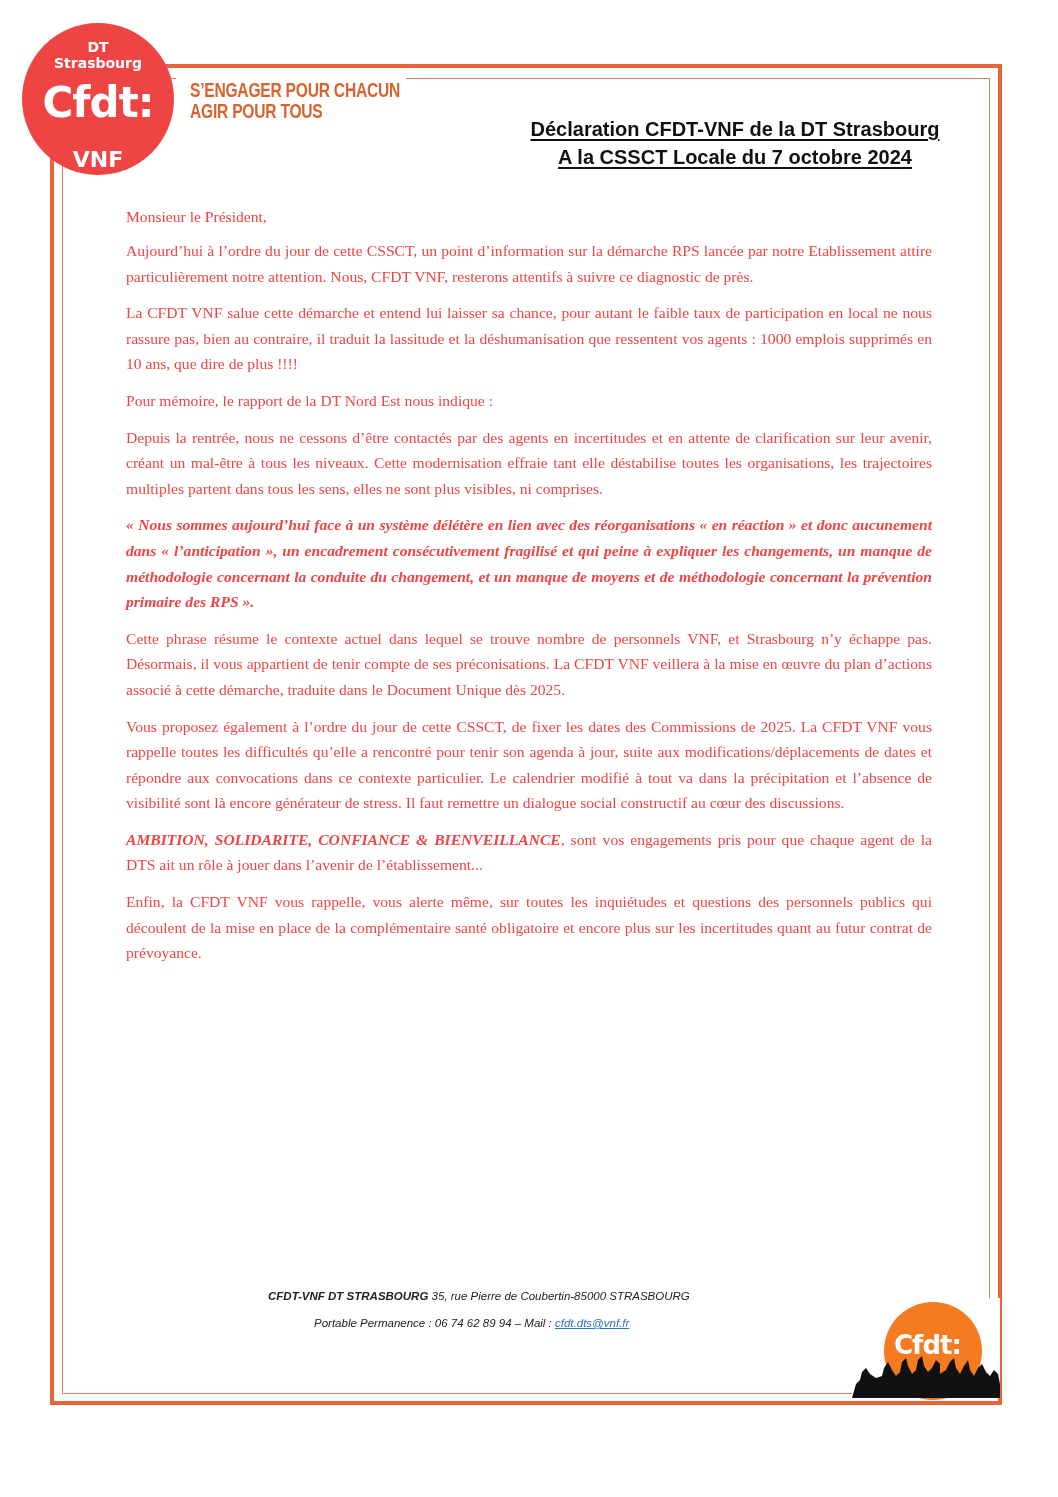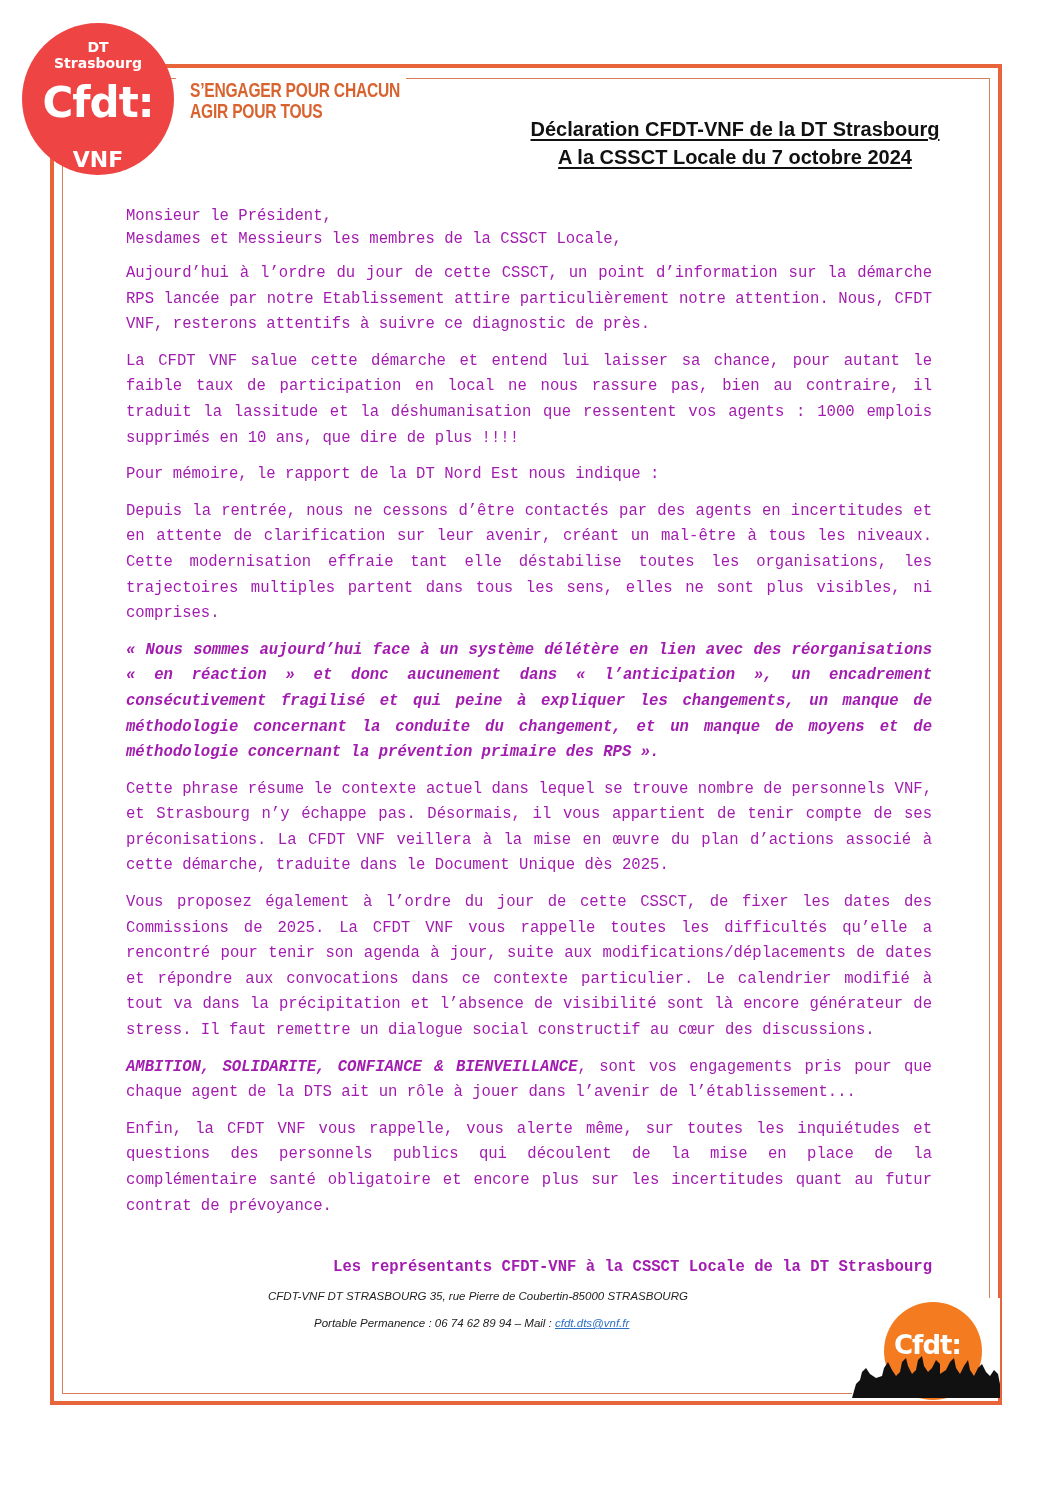--- a/index.html
+++ b/index.html
@@ -25,7 +25,7 @@
   .title-1 { position: absolute; left: 0; right: 0; top: 0; margin-top: 20px; }
   .title-2 { position: absolute; left: 0; right: 0; top: 48px; }
   .content { position: absolute; left: 126px; top: 205px; width: 806px;
-             font-family: Liberation Mono, monospace; font-size: 15.6px; line-height: 25.6px; color: #a21caf; }
+             font-family: Liberation Serif, serif; font-size: 15.6px; line-height: 25.6px; color: #ef4444; }
   .content p { margin: 0 0 11px 0; text-align: justify; }
   .salutation { margin-bottom: 10px !important; line-height: 23px; }
   .quote { font-weight: bold; font-style: italic; }

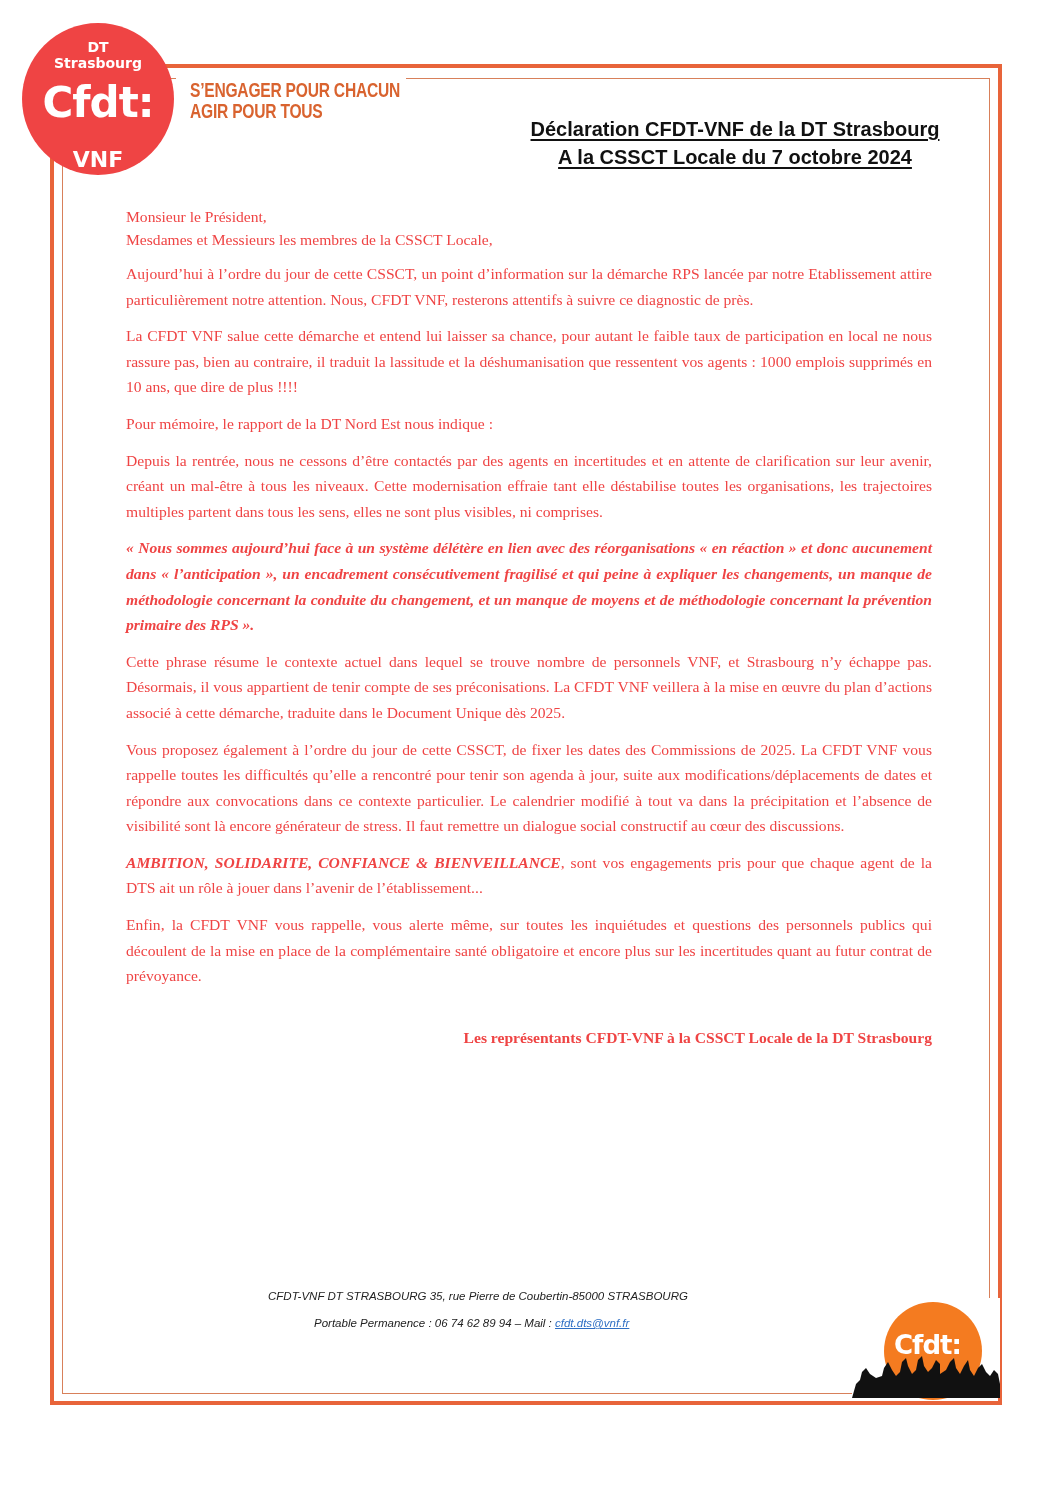--- a/index.html
+++ b/index.html
@@ -71,7 +71,6 @@
 <div class="content">
   <p class="salutation">
     <span>Monsieur le Président,</span><br>
-    <span>Mesdames et Messieurs les membres de la CSSCT Locale,</span>
   </p>
   <p>Aujourd’hui à l’ordre du jour de cette CSSCT, un point d’information sur la démarche RPS lancée par notre Etablissement attire particulièrement notre attention. Nous, CFDT VNF, resterons attentifs à suivre ce diagnostic de près.</p>
   <p>La CFDT VNF salue cette démarche et entend lui laisser sa chance, pour autant le faible taux de participation en local ne nous rassure pas, bien au contraire, il traduit la lassitude et la déshumanisation que ressentent vos agents :  1000 emplois supprimés en 10 ans, que dire de plus !!!!</p>

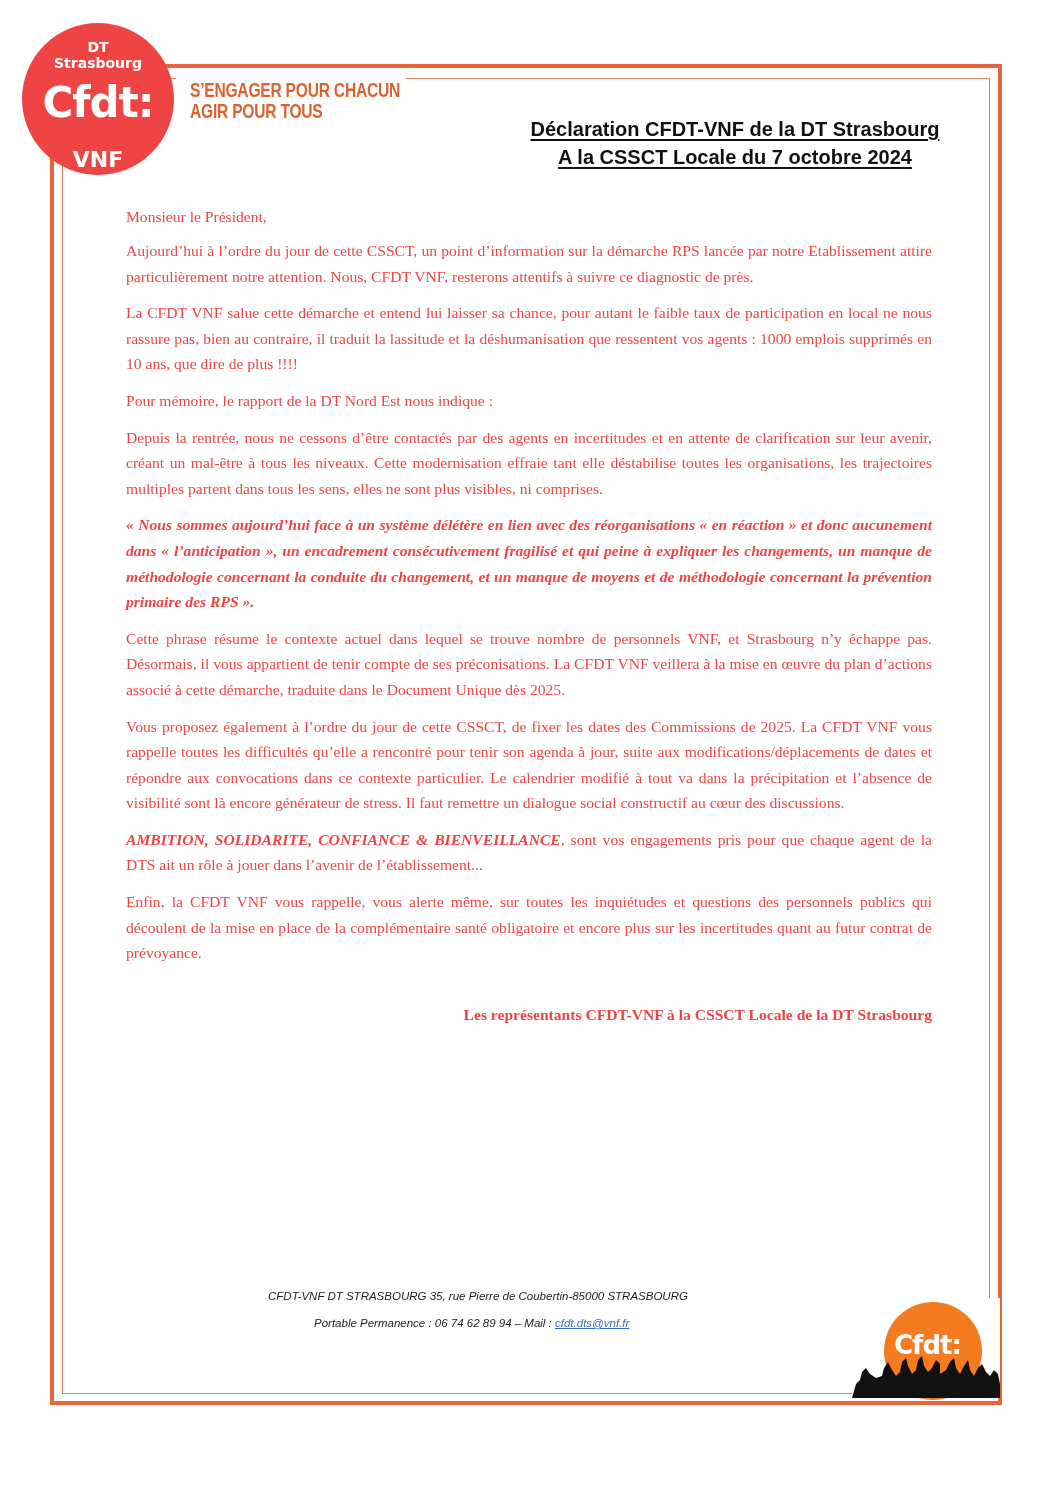--- a/index.html
+++ b/index.html
@@ -81,7 +81,6 @@
   <p>Vous proposez également à l’ordre du jour de cette CSSCT, de fixer les dates des Commissions de 2025. La CFDT VNF vous rappelle toutes les difficultés qu’elle a rencontré pour tenir son agenda à jour, suite aux modifications/déplacements de dates et répondre aux convocations dans ce contexte particulier. Le calendrier modifié à tout va dans la précipitation et l’absence de visibilité sont là encore générateur de stress. Il faut remettre un dialogue social constructif au cœur des discussions.</p>
   <p><b><i>AMBITION, SOLIDARITE, CONFIANCE &amp; BIENVEILLANCE</i></b><span>, sont vos engagements pris pour que chaque agent de la DTS ait un rôle à jouer dans l’avenir de l’établissement...</span></p>
   <p>Enfin, la CFDT VNF vous rappelle, vous alerte même, sur toutes les inquiétudes et questions des personnels publics qui découlent de la mise en place de la complémentaire santé obligatoire et encore plus sur les incertitudes quant au futur contrat de prévoyance.</p>
-  <p class="signature">Les représentants CFDT-VNF à la CSSCT Locale de la DT Strasbourg</p>
 </div>
 
 <div class="footer">

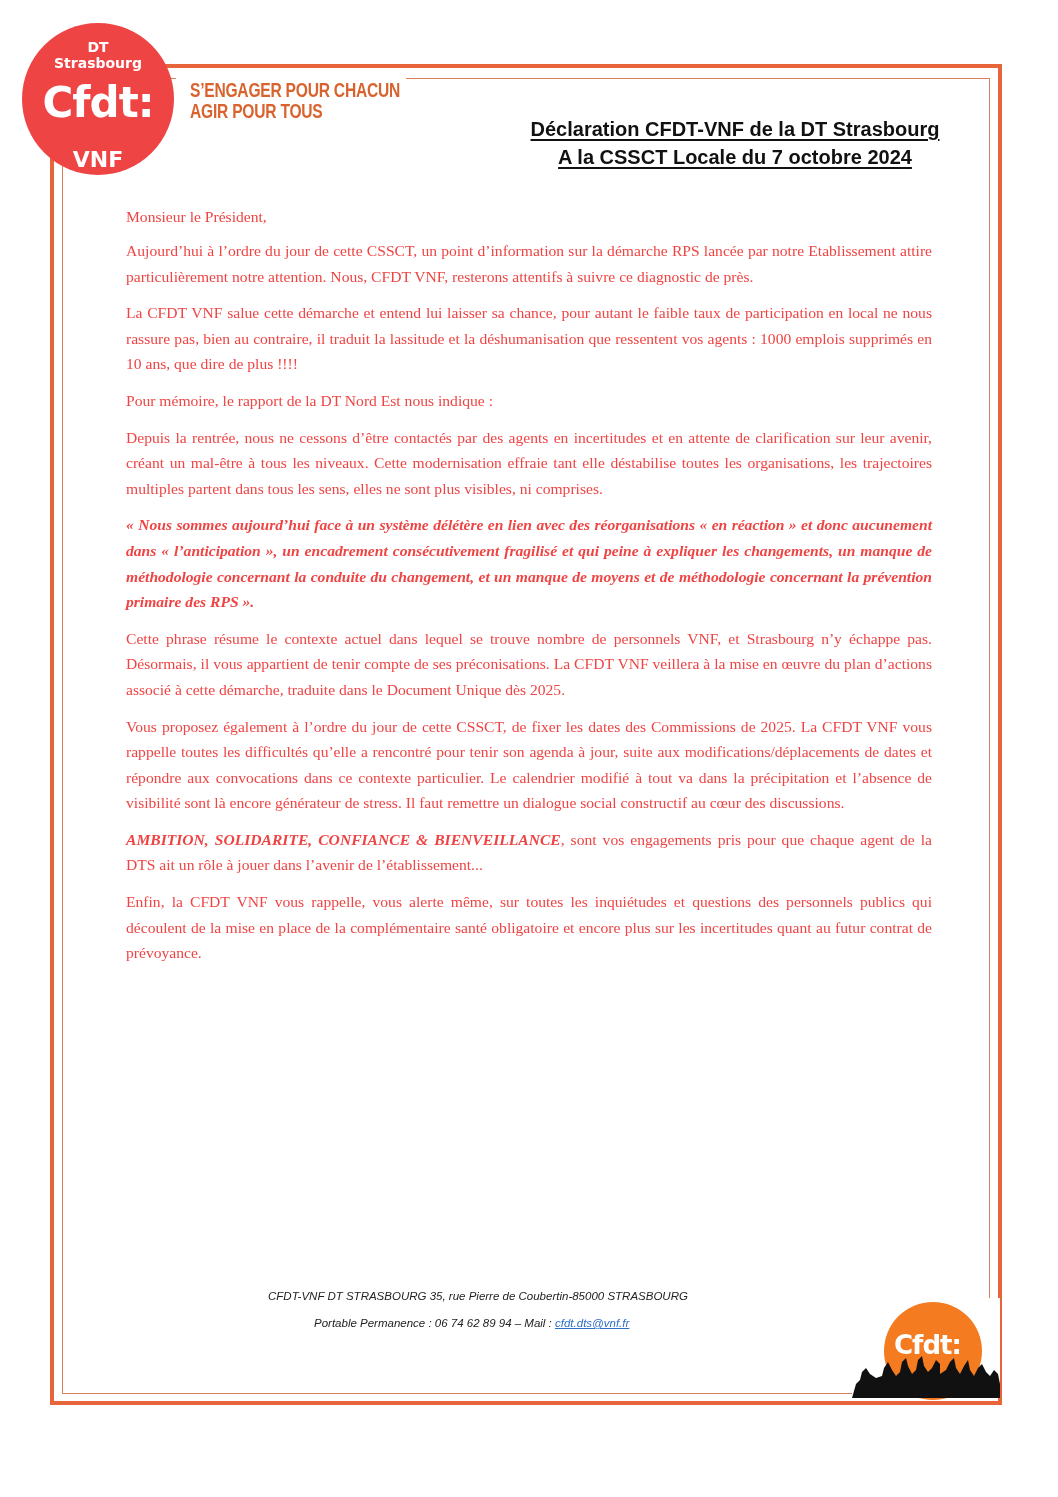--- a/index.html
+++ b/index.html
@@ -34,7 +34,7 @@
             font-family: "Liberation Sans", sans-serif; }
   .footer .addr { position: absolute; left: 268px; top: 0; white-space: nowrap; }
   .footer .phone { position: absolute; left: 308px; top: 27px; white-space: nowrap; margin-left: 6px; }
-  .footer b { font-weight: normal; }
+  .footer b { font-weight: bold; }
   .footer a { color: #2f6fc4; text-decoration: underline; }
   .footer-img { position: absolute; left: 852px; top: 1298px; width: 148px; height: 100px; background: #fff; z-index: 4; }
   .footer-img .sun { position: absolute; left: 32px; top: 4px; width: 98px; height: 98px; border-radius: 50%;

